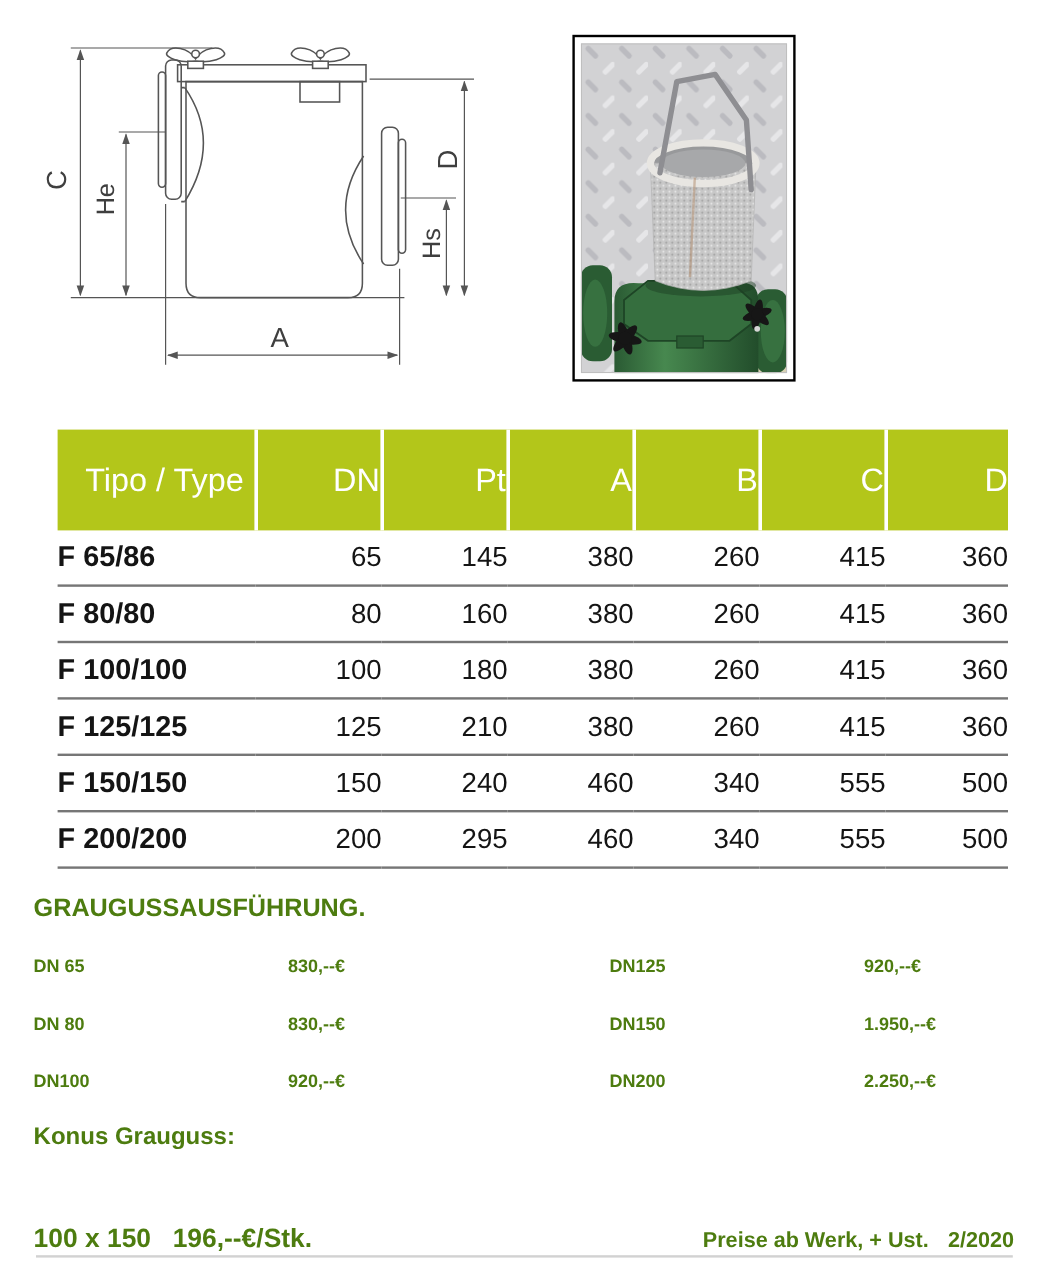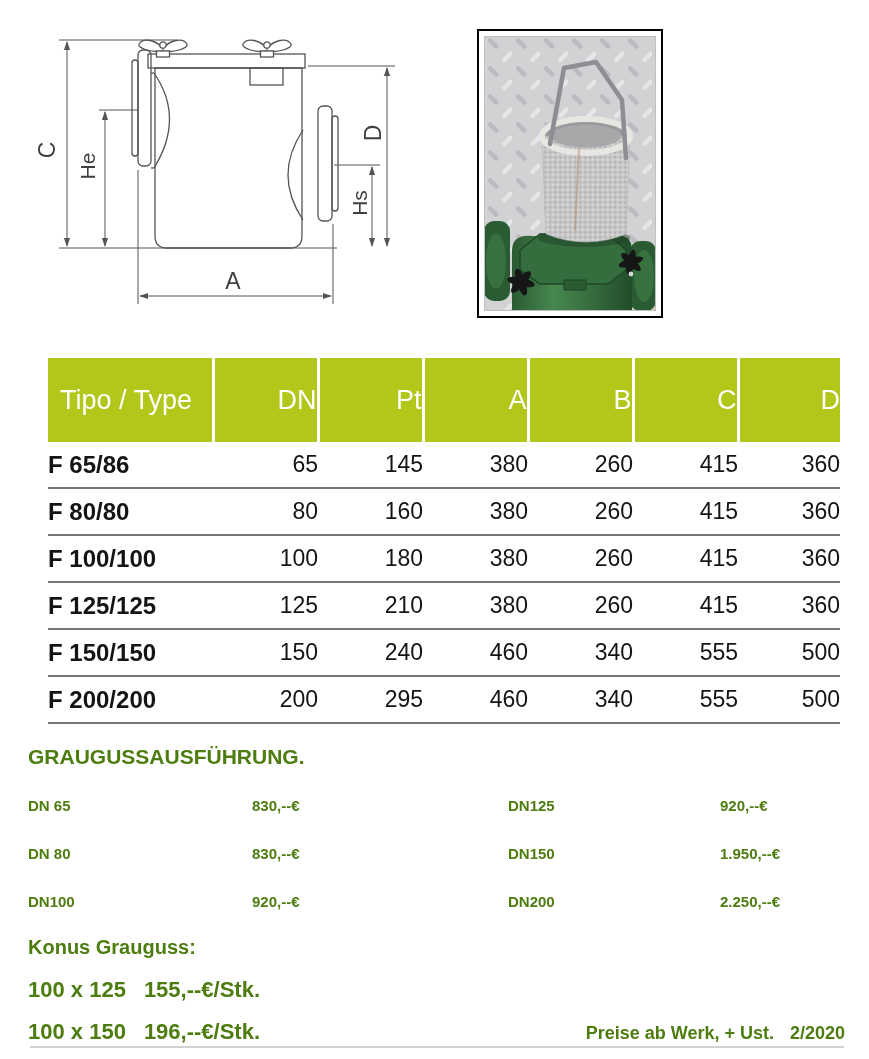--- a/index.html
+++ b/index.html
@@ -27,7 +27,7 @@
     height:84px; border-left:3px solid #ffffff; padding:0; text-align:right;
     vertical-align:middle;
   }
-  .spec-table th.first { border-left:none; text-align:left; padding-left:12px; }
+  .spec-table th.first { border-left:none; text-align:left; padding-left:23px; }
   .spec-table td {
     height:45px; border-bottom:2px solid #767676; font-size:23px;
     color:#141414; text-align:right; padding:0; vertical-align:middle;

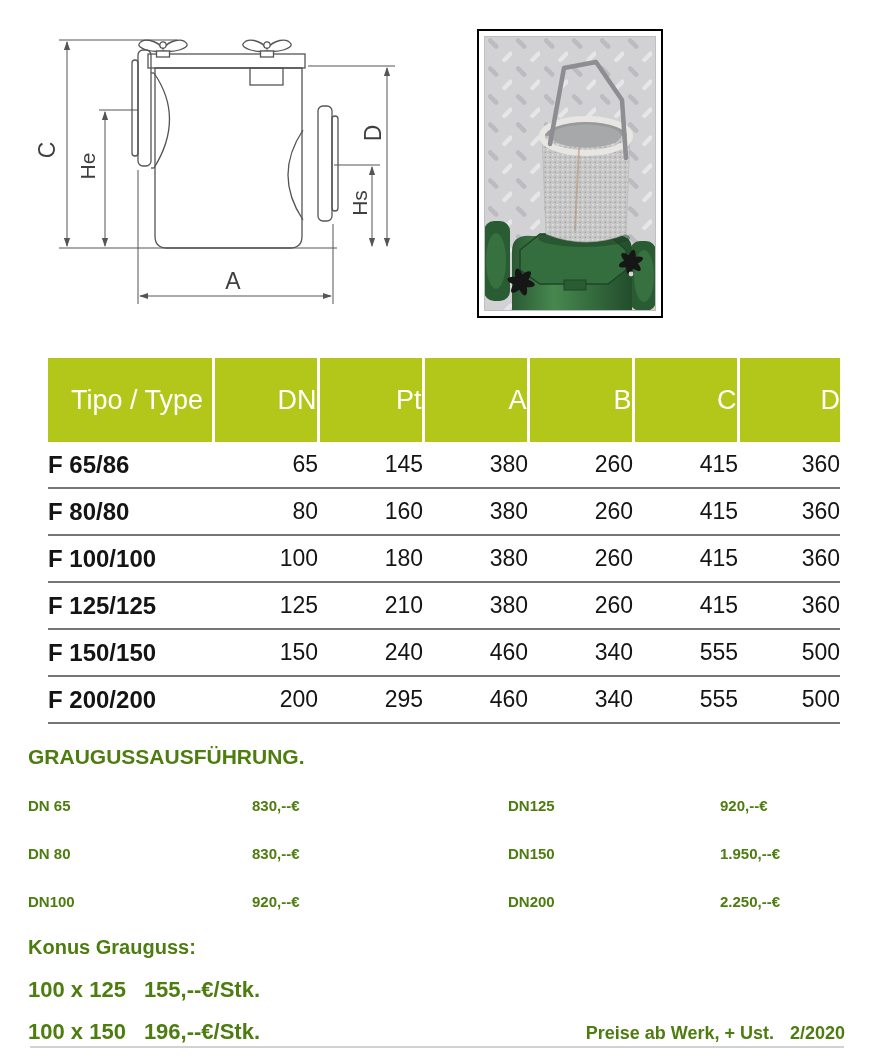--- a/index.html
+++ b/index.html
@@ -38,7 +38,7 @@
   .abs { position:absolute; white-space:nowrap; color:#4d7c0f; }
   .price-heading { left:28px; top:745px; font-size:21px; font-weight:700; }
   .bold24 { font-size:15px; font-weight:700; line-height:28px; }
-  .pl-label { left:28px; }  .pl-value { left:240px;margin-left:12px; }
+  .pl-label { left:28px; }  .pl-value { left:240px; }
   .pr-label { left:508px; } .pr-value { left:720px; }
   .row1 { top:792px; } .row2 { top:840px; } .row3 { top:888px; }
 

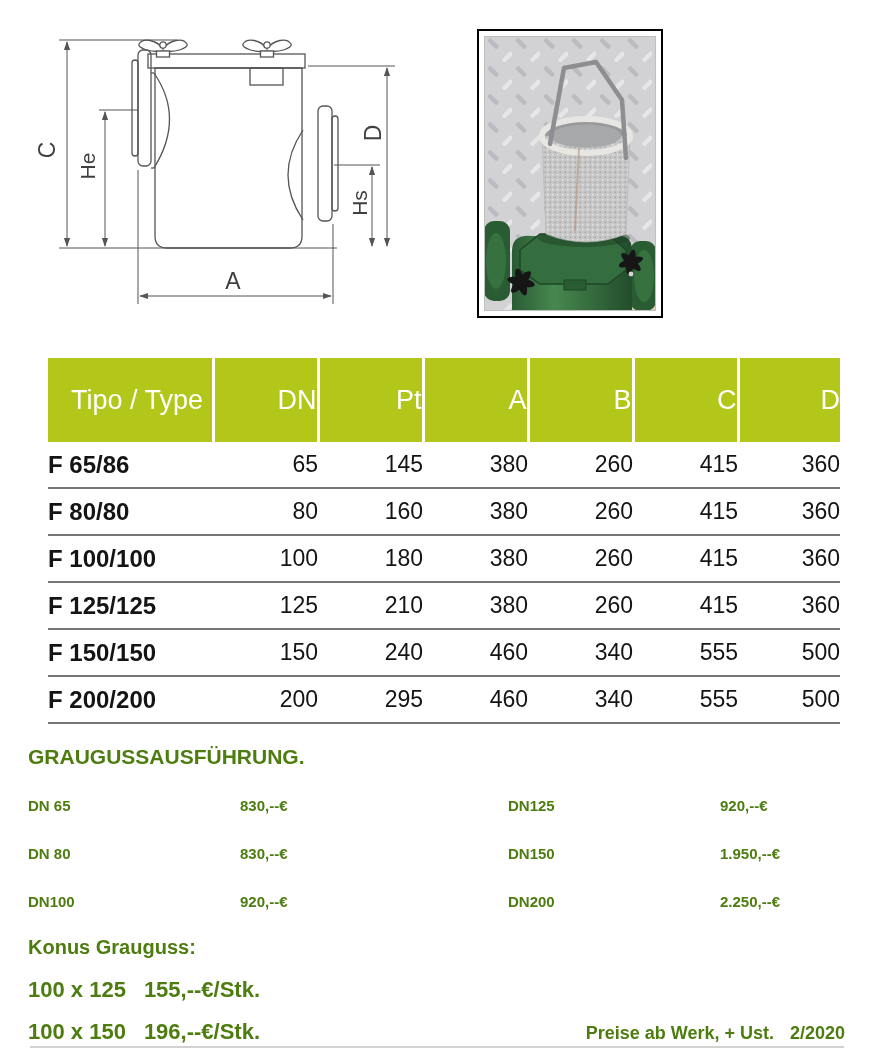--- a/index.html
+++ b/index.html
@@ -273,9 +273,6 @@
   <div class="abs bold24 pr-value row3">2.250,--€</div>
 
   <div class="abs konus-heading">Konus Grauguss:</div>
-  <div class="abs konus-line konus-1">
-    <span class="size">100 x 125</span><span class="price">155,--€/Stk.</span>
-  </div>
   <div class="abs konus-line konus-2">
     <span class="size">100 x 150</span><span class="price">196,--€/Stk.</span>
   </div>

